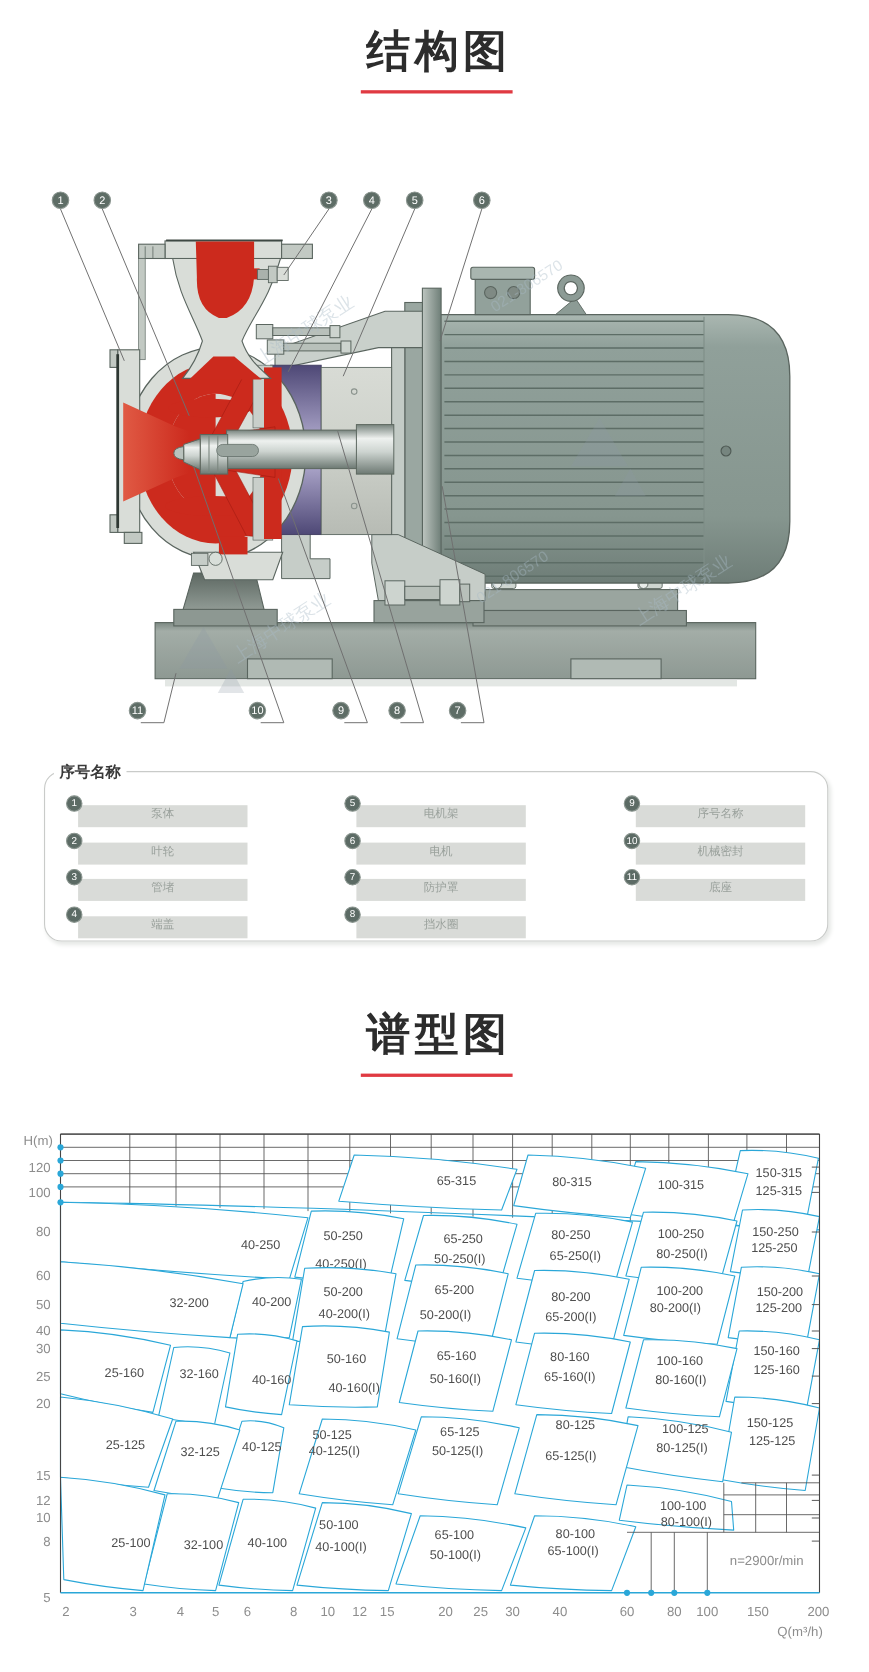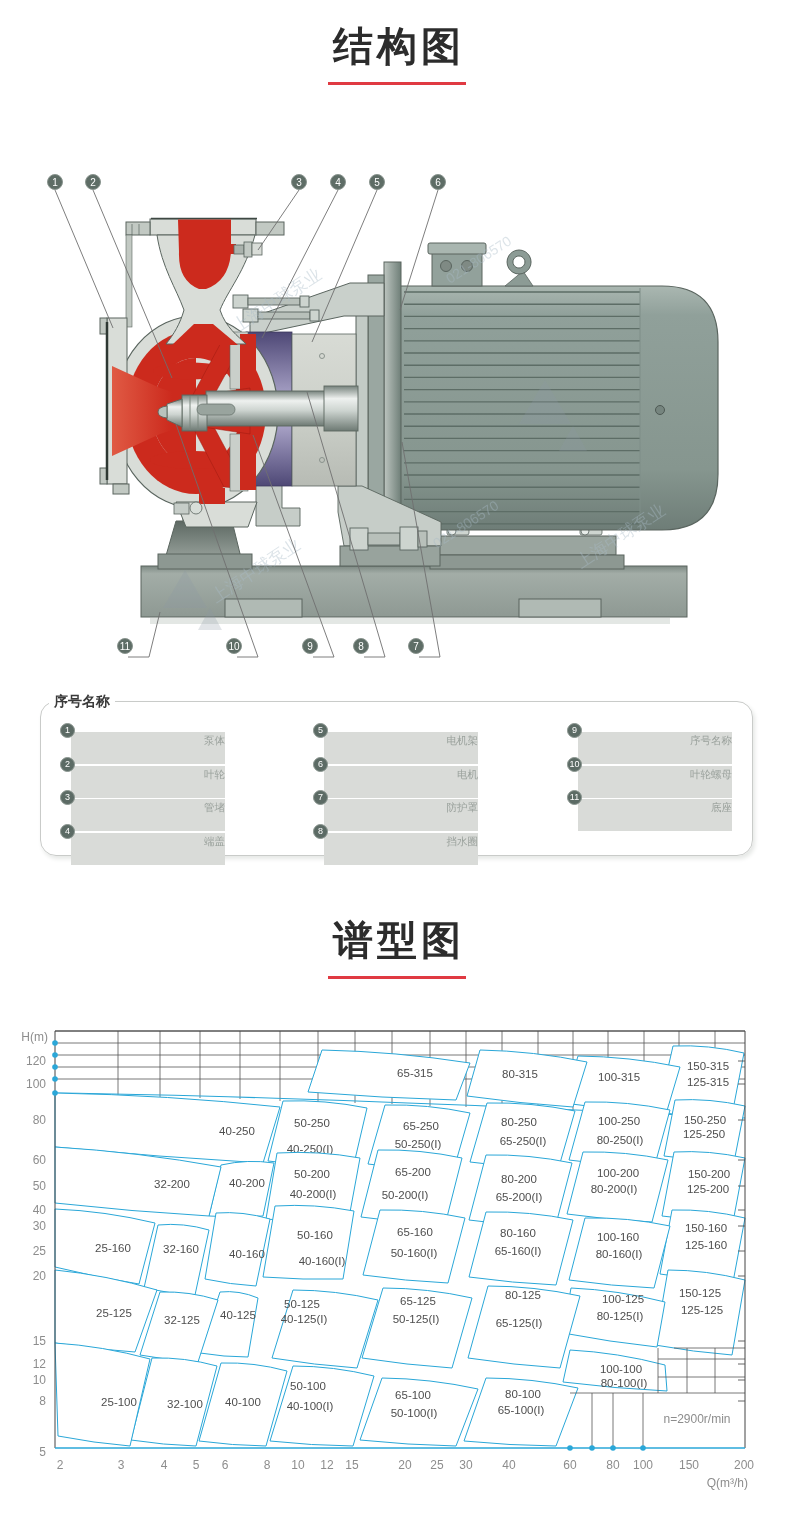--- a/index.html
+++ b/index.html
@@ -10,7 +10,7 @@
   .legend{position:absolute;left:40px;top:701px;width:711px;height:153px;border:1px solid #c9cbc9;border-radius:16px;box-shadow:2px 3px 4px #e6e8e6;}
   .legend-title{position:absolute;left:8px;top:-9px;background:#ffffff;padding:0 5px;font-size:14px;font-weight:700;color:#3a3a3a;}
   .litem{position:absolute;width:170px;height:28px;}
-  .lbar{position:absolute;left:11px;top:9px;width:154px;height:32px;background:#d9dbd8;color:#9aa19c;font-size:10.5px;text-align:right;line-height:16px;}
+  .lbar{position:absolute;left:11px;top:9px;width:154px;height:20px;background:#d9dbd8;color:#9aa19c;font-size:10.5px;text-align:center;line-height:16px;}
   .lnum{position:absolute;left:0;top:0;width:13px;height:13px;border-radius:50%;background:#5c6b65;border:1px solid #8a958f;color:#fff;font-size:9px;text-align:center;line-height:13px;}
   svg{position:absolute;left:0;}
   svg text{font-family:"Liberation Sans",sans-serif;}

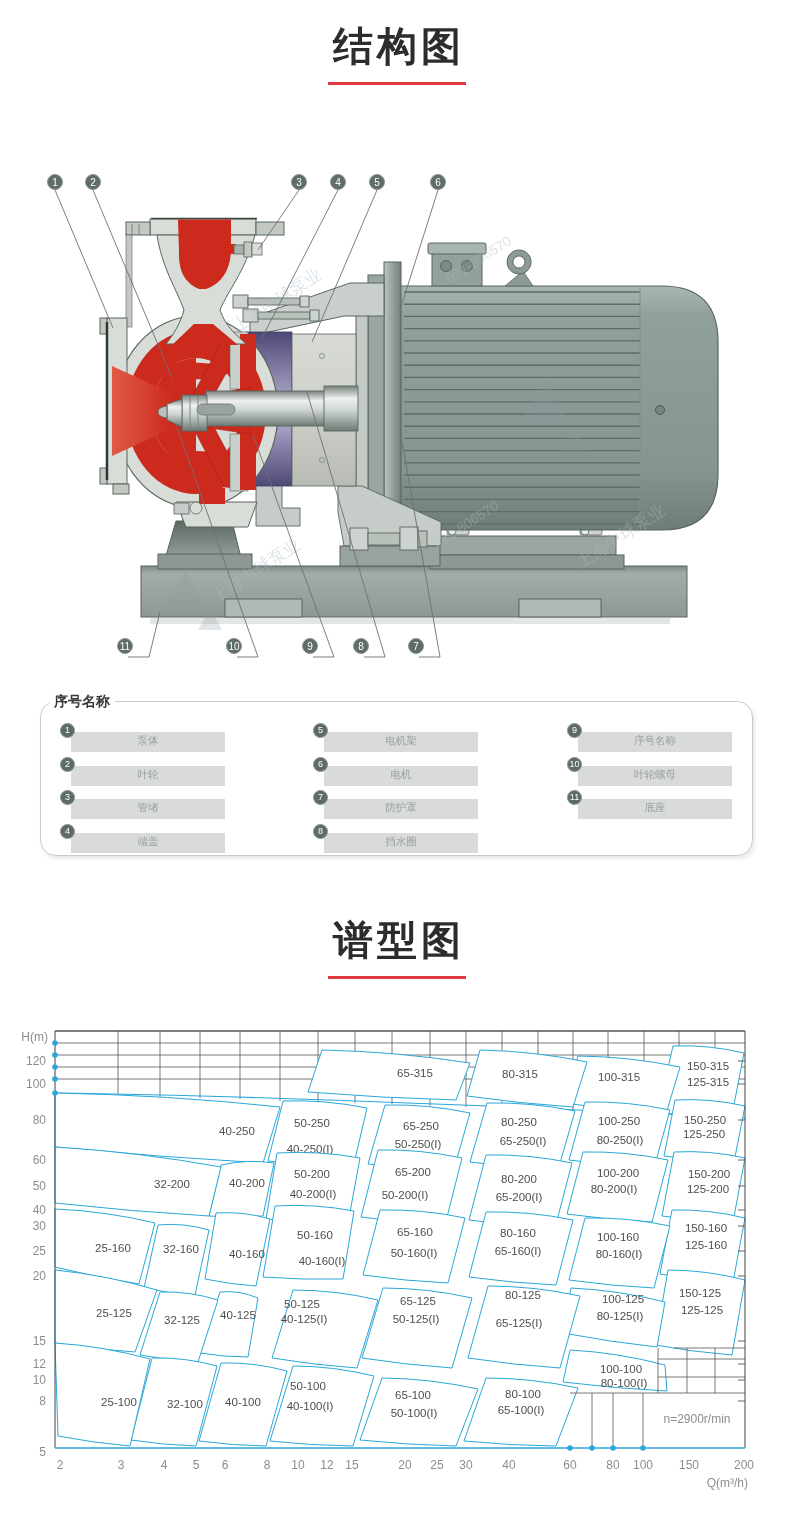--- a/index.html
+++ b/index.html
@@ -375,7 +375,7 @@
       <div class="lnum">9</div>
     </div>
 <div class="litem" style="left:526px;top:55px">
-      <div class="lbar">叶轮螺母</div>
+      <div class="lbar">机械密封</div>
       <div class="lnum">10</div>
     </div>
 <div class="litem" style="left:526px;top:88px">

